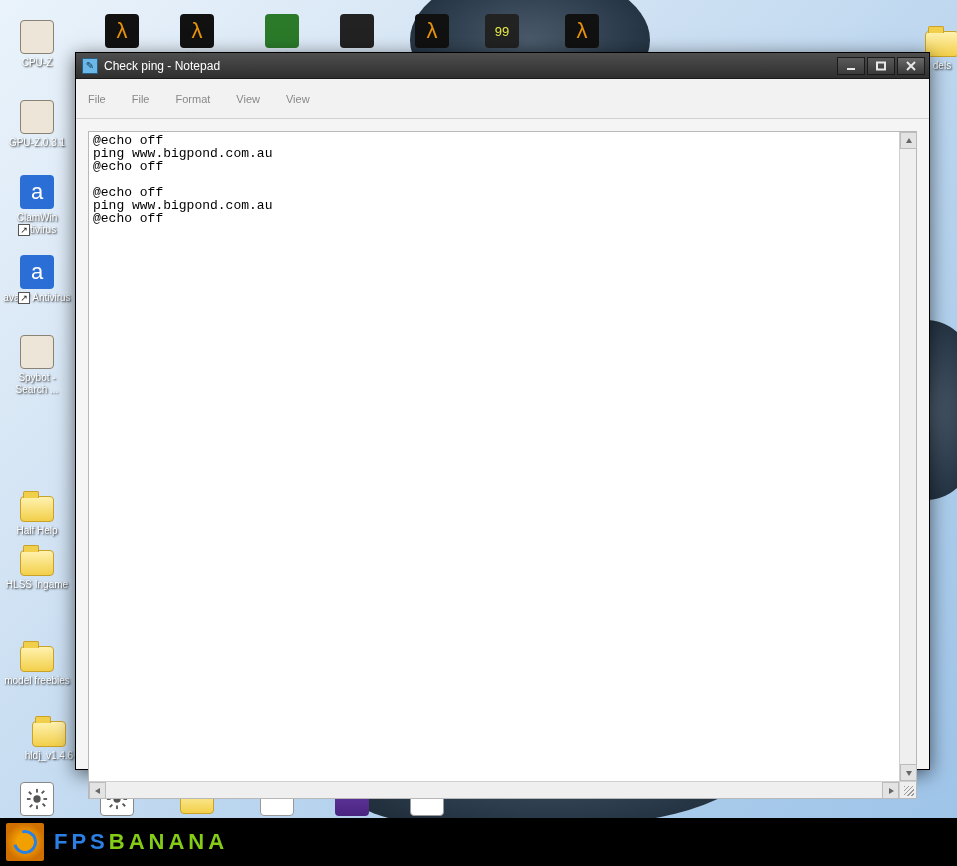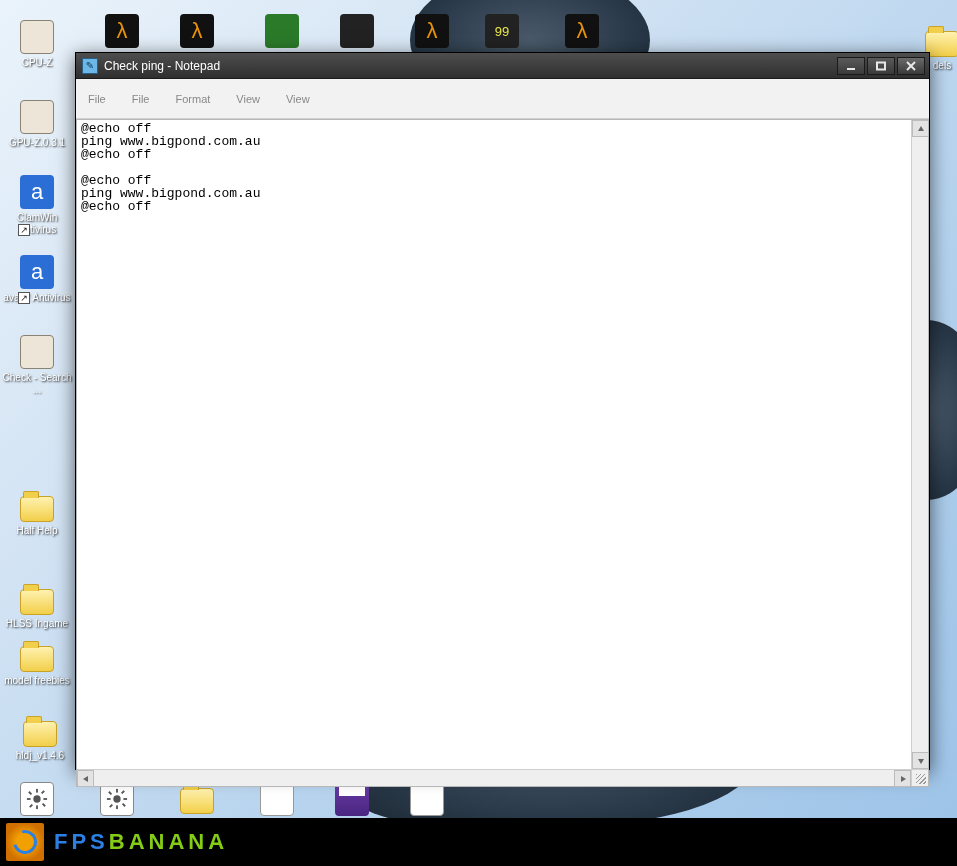--- a/index.html
+++ b/index.html
@@ -79,7 +79,7 @@
 
   .text-area-wrap {
     position: relative; height: calc(100% - 48px); background:#fff;
-    border: 1px solid #b8b8b8; margin: 0;
+    border: 1px solid #b8b8b8; margin: 12px;
   }
   .text-area {
     position:absolute; left:0; top:0; right:17px; bottom:17px;

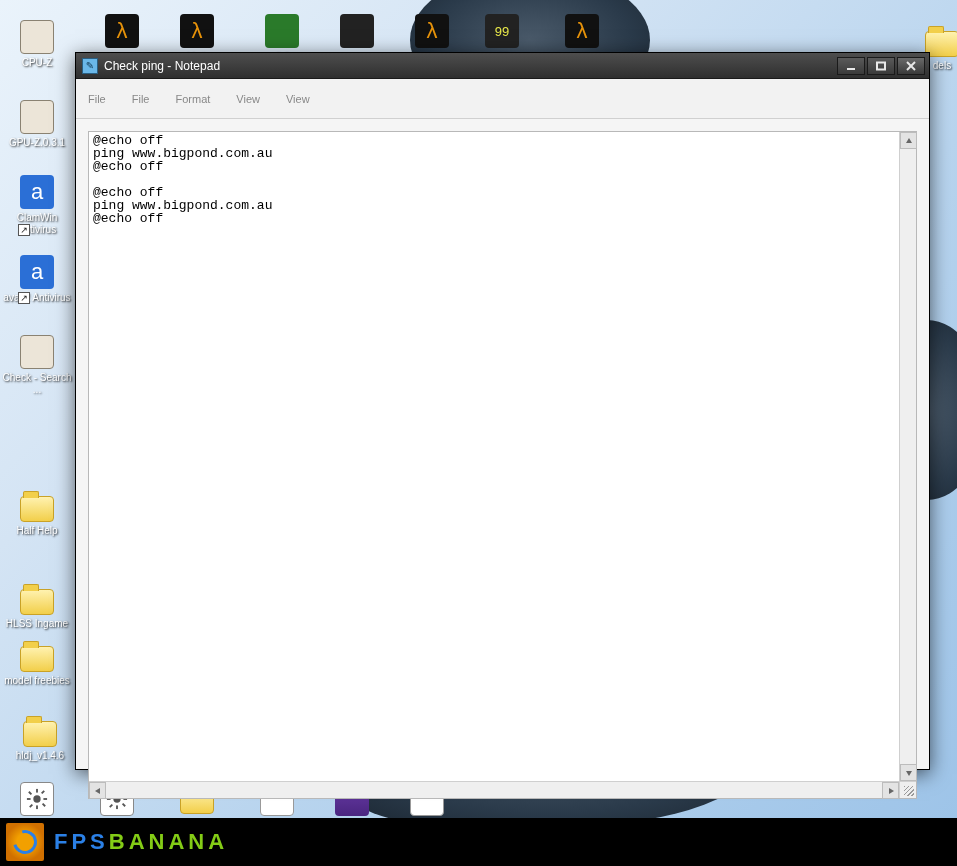--- a/index.html
+++ b/index.html
@@ -149,7 +149,7 @@
       </div>
       <div class="desktop-icon" style="left: 0px; top: 335px;">
         <div class="glyph card"></div>
-        <div class="label">Check - Search ...</div>
+        <div class="label">Spybot - Search ...</div>
       </div>
       <div class="desktop-icon" style="left: 0px; top: 490px;">
         <div class="glyph folder"></div>

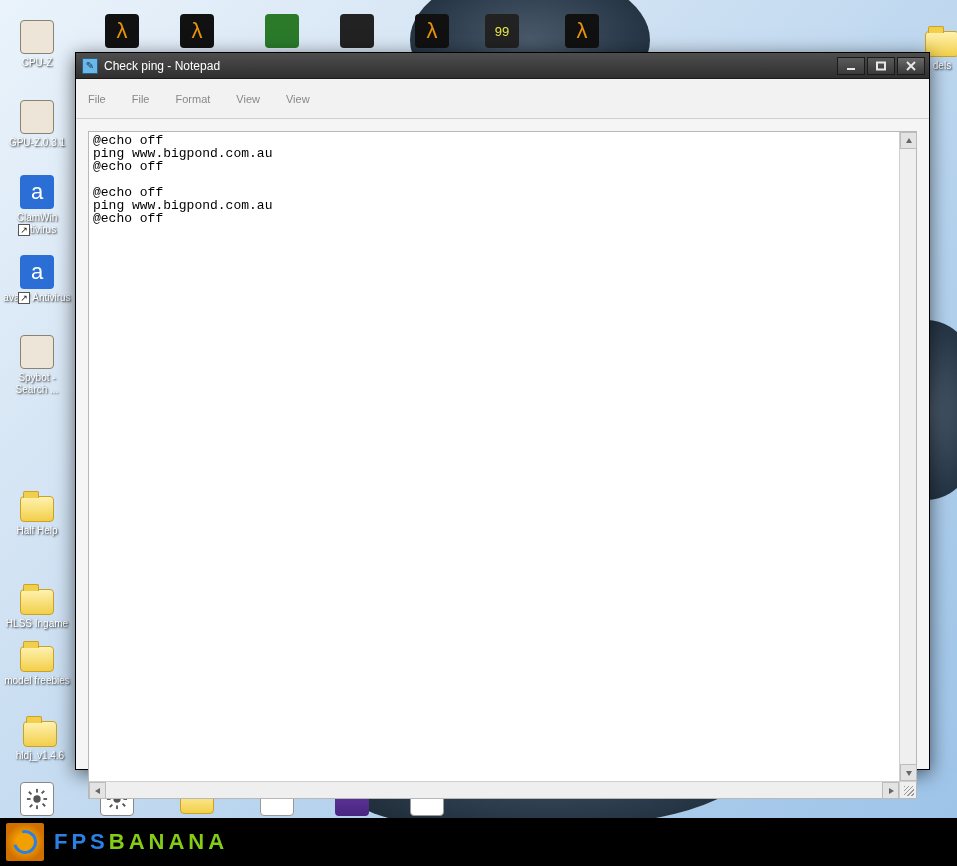--- a/index.html
+++ b/index.html
@@ -155,7 +155,7 @@
         <div class="glyph folder"></div>
         <div class="label">Half Help</div>
       </div>
-      <div class="desktop-icon" style="left: 0px; top: 583px;">
+      <div class="desktop-icon" style="left: 0px; top: 544px;">
         <div class="glyph folder"></div>
         <div class="label">HLSS Ingame</div>
       </div>

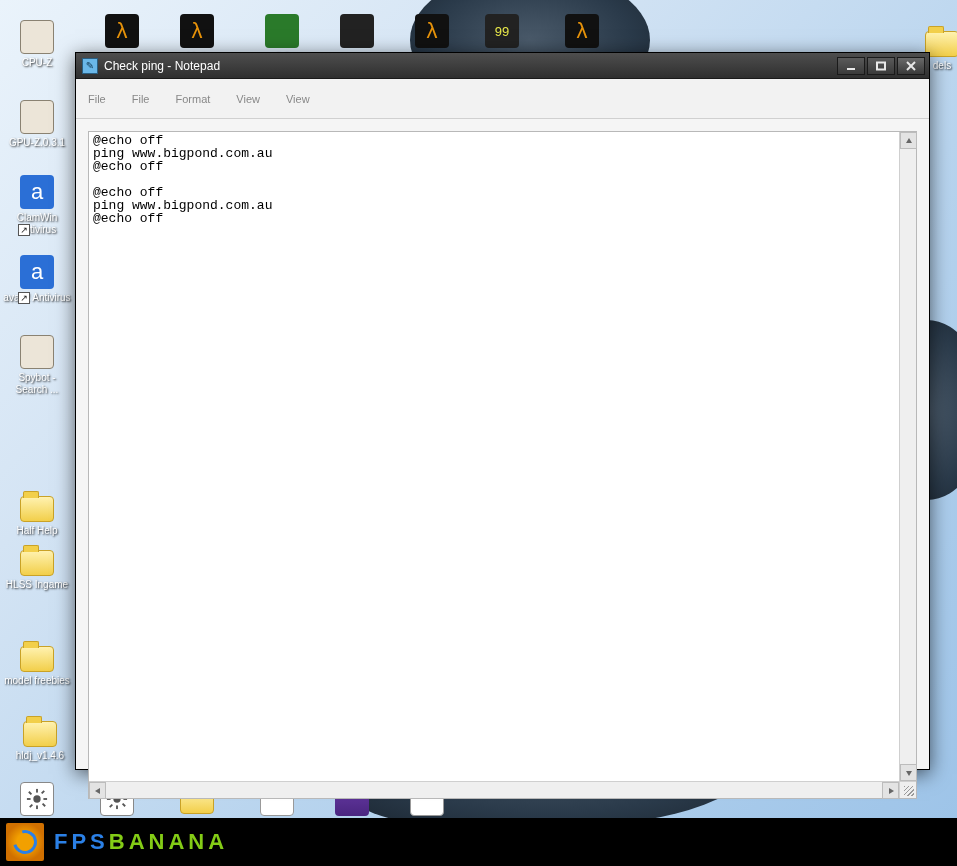--- a/index.html
+++ b/index.html
@@ -163,7 +163,7 @@
         <div class="glyph folder"></div>
         <div class="label">model freebies</div>
       </div>
-      <div class="desktop-icon" style="left: 3px; top: 715px;">
+      <div class="desktop-icon" style="left: 12px; top: 715px;">
         <div class="glyph folder"></div>
         <div class="label">hldj_v1.4.6</div>
       </div>

